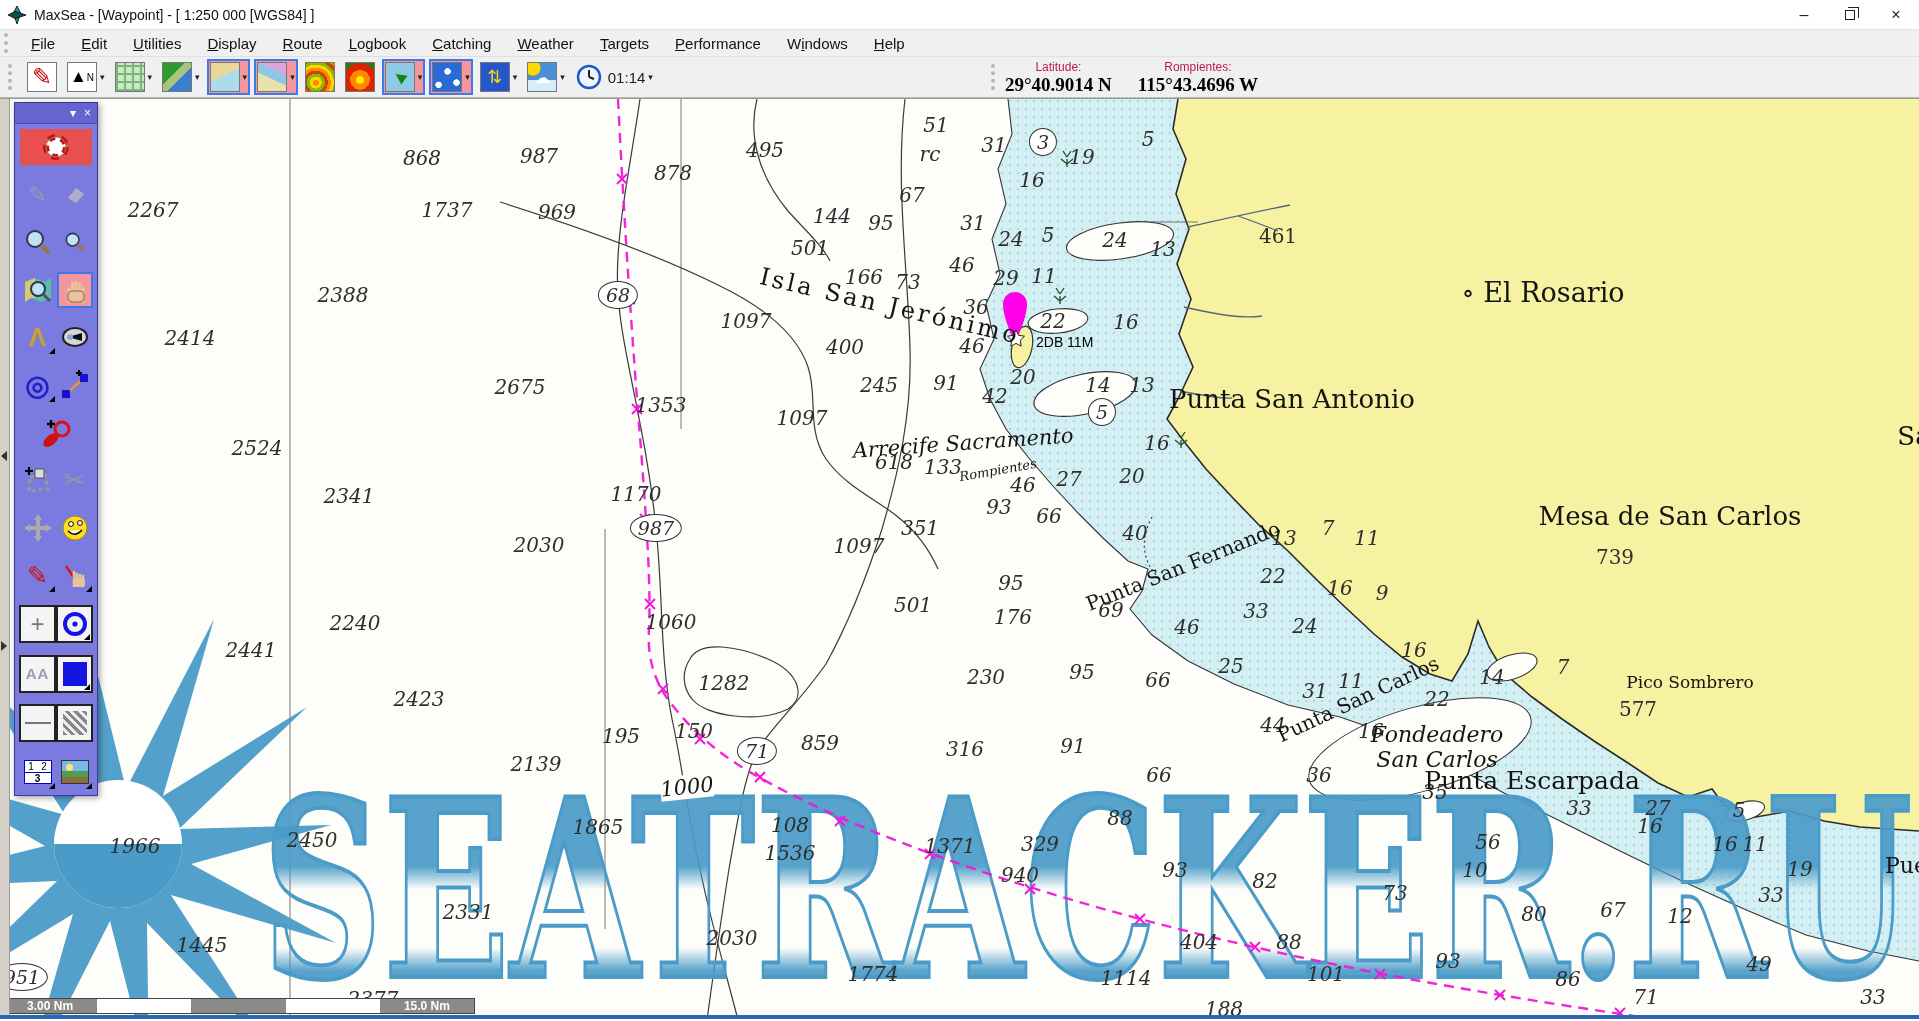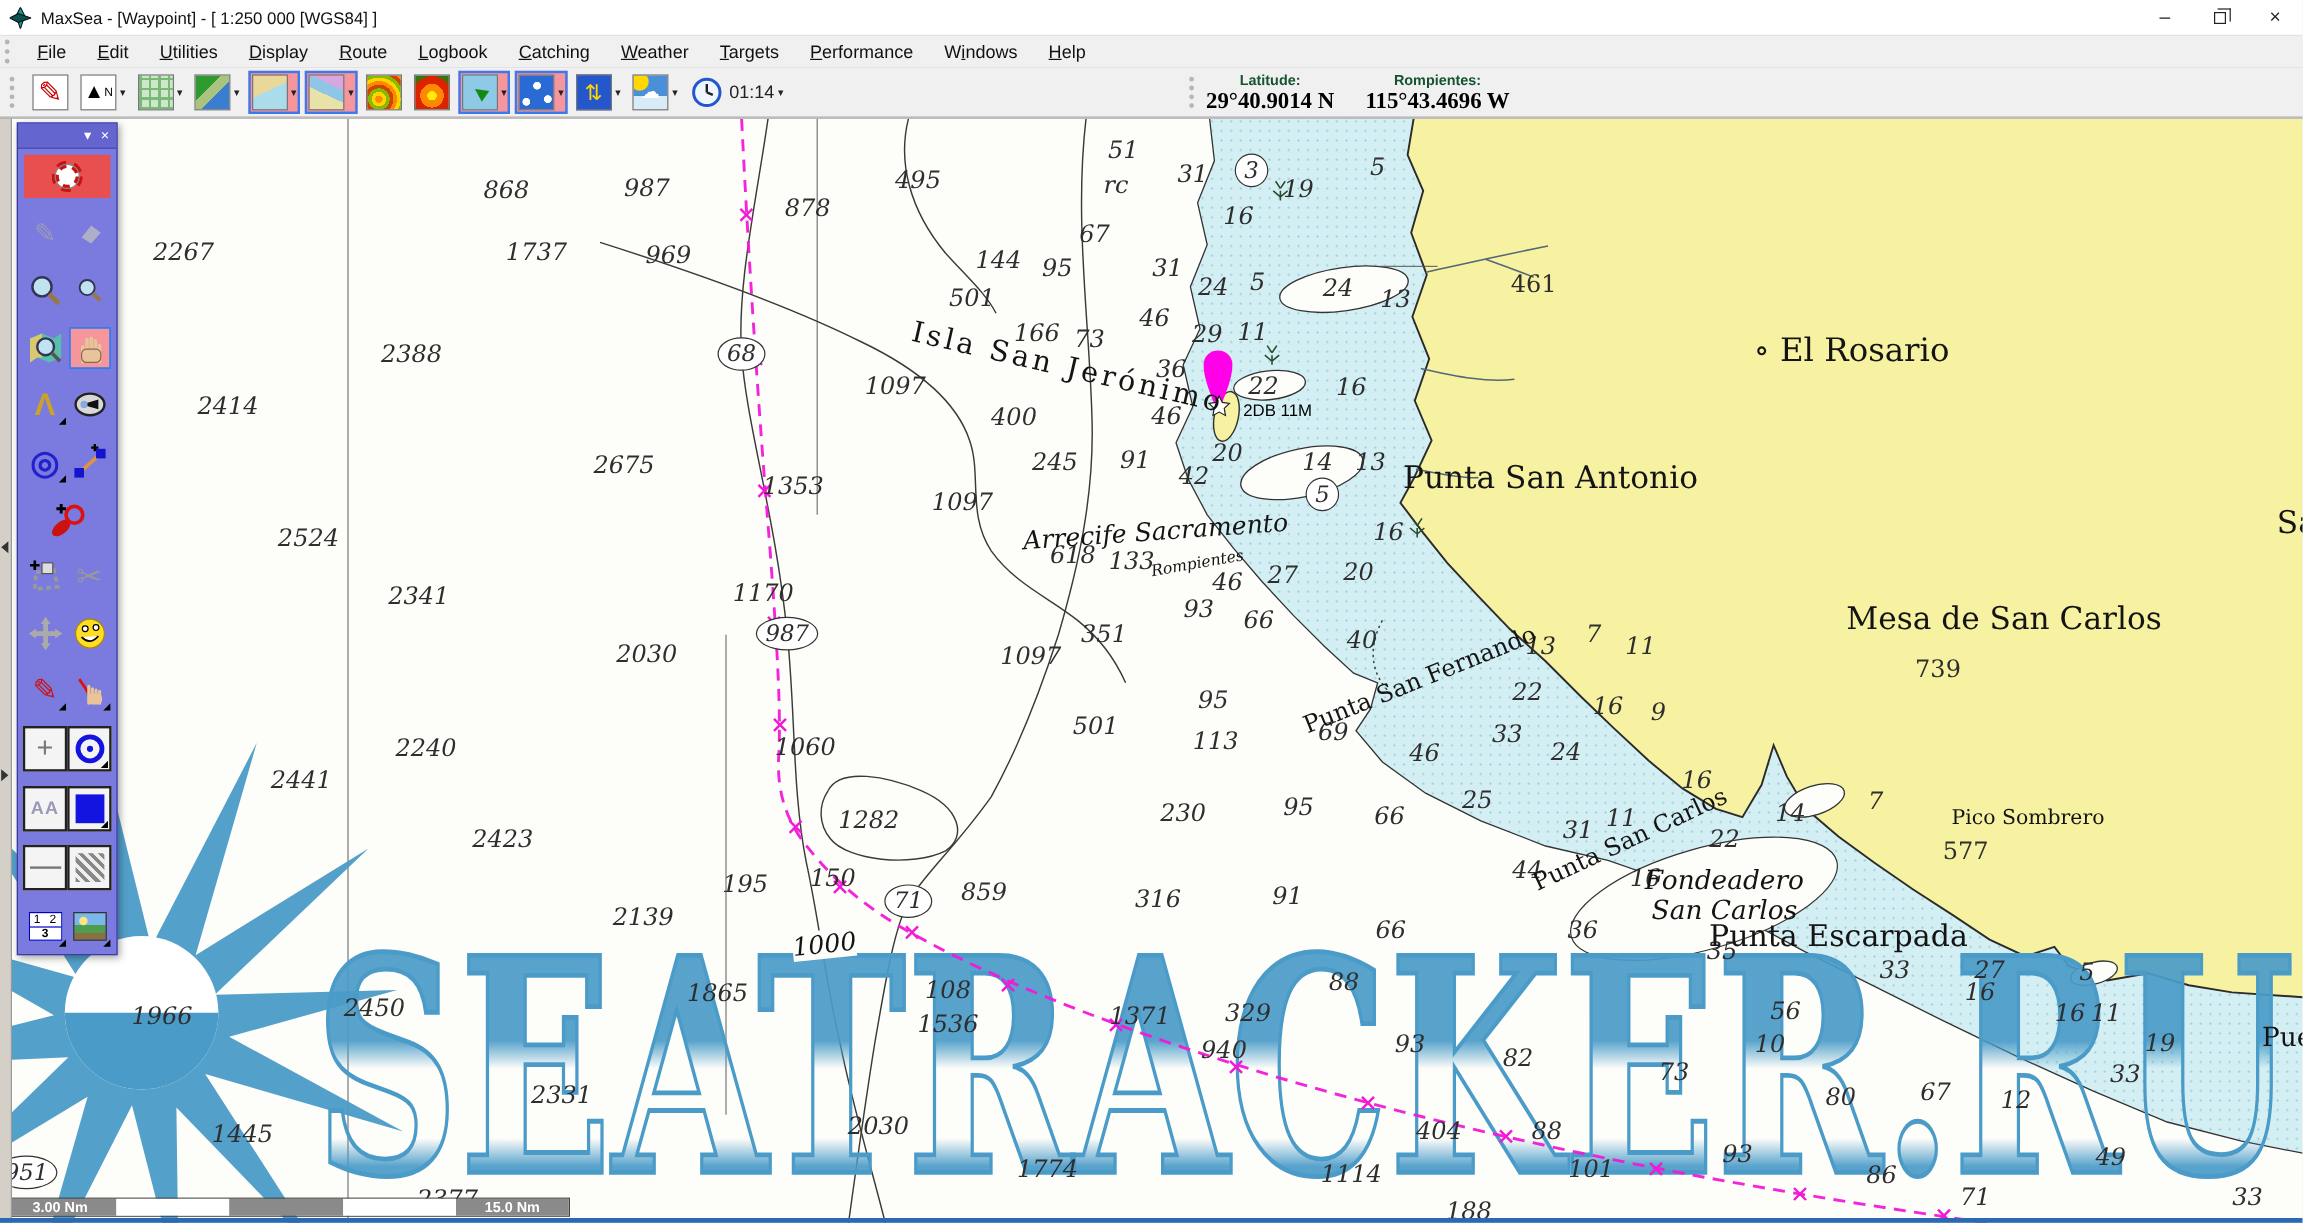--- a/index.html
+++ b/index.html
@@ -51,7 +51,7 @@
   .tbgrip{width:6px;height:26px;border-left:4px dotted #b5b5b5;margin:0 8px;}
   .latlon{position:absolute;left:1005px;top:3px;display:flex;gap:26px;}
   .latlon .col{text-align:center;}
-  .latlon .lab{color:#14532d;font-size:12px;font-weight:bold;}
+  .latlon .lab{color:#be185d;font-size:12px;font-weight:normal;}
   .latlon .val{color:#000;font-size:19px;font-weight:bold;font-family:"Liberation Serif",serif;white-space:nowrap;}
   
   .chartwrap{position:relative;width:1919px;height:921px;border-top:1px solid #999;}

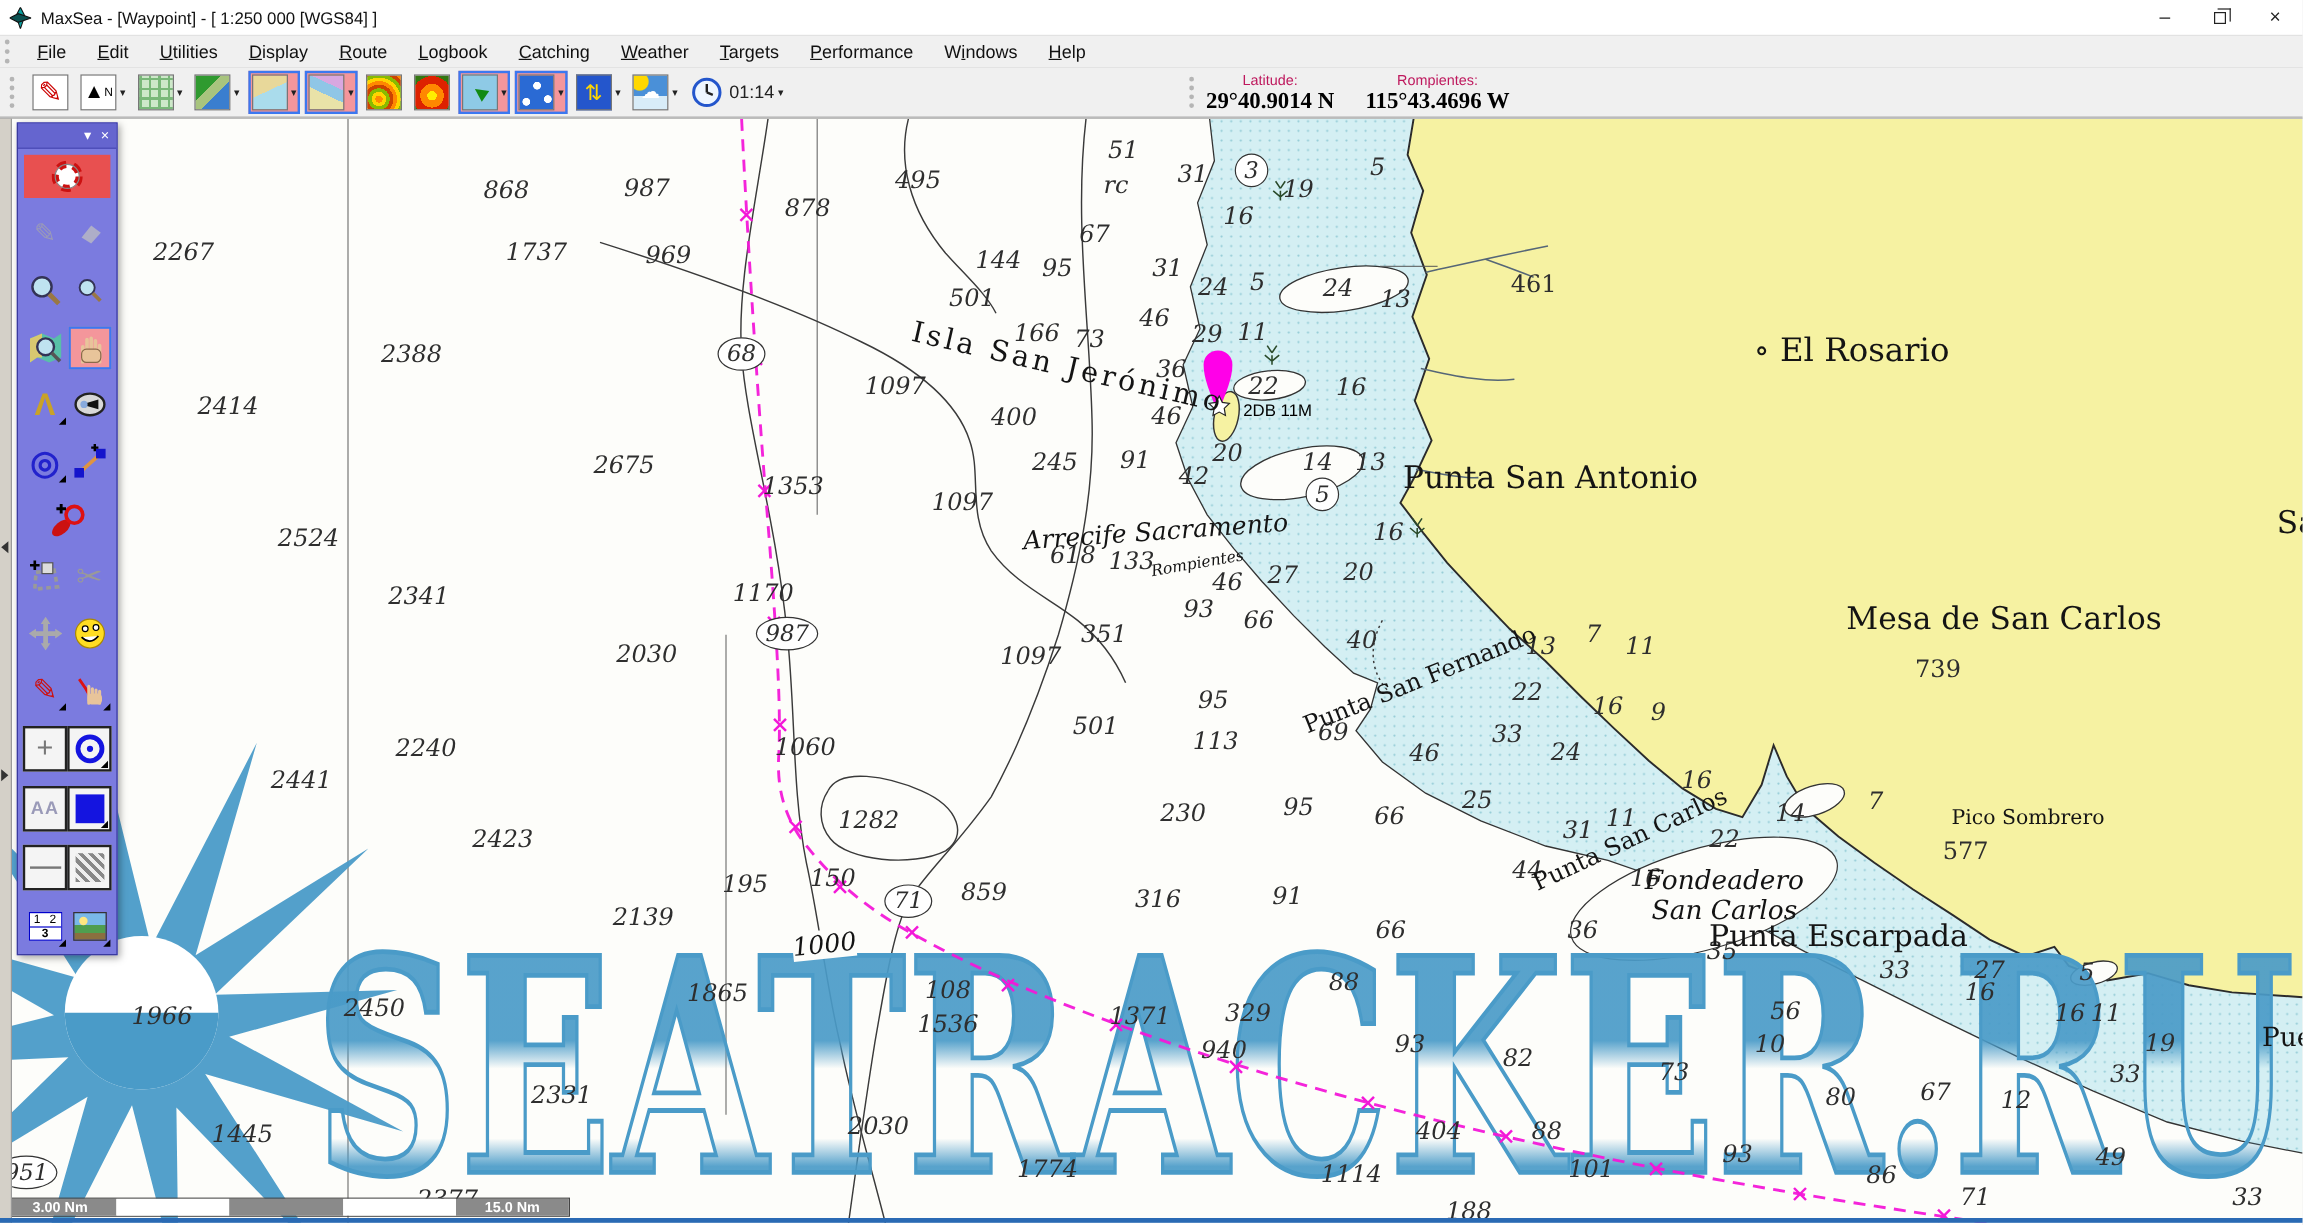--- a/index.html
+++ b/index.html
@@ -411,7 +411,7 @@
           <span class="snd" style="left: 355px; top: 524px;">2240</span>
           <span class="snd" style="left: 671px; top: 523px;">1060</span>
           <span class="snd" style="left: 913px; top: 506px;">501</span>
-          <span class="snd" style="left: 1013px; top: 518px;">113</span>
+          <span class="snd" style="left: 1013px; top: 518px;">176</span>
           <span class="snd" style="left: 251px; top: 551px;">2441</span>
           <span class="snd" style="left: 1414px; top: 551px;">16</span>
           <span class="snd" style="left: 1563px; top: 568px;">7</span>

